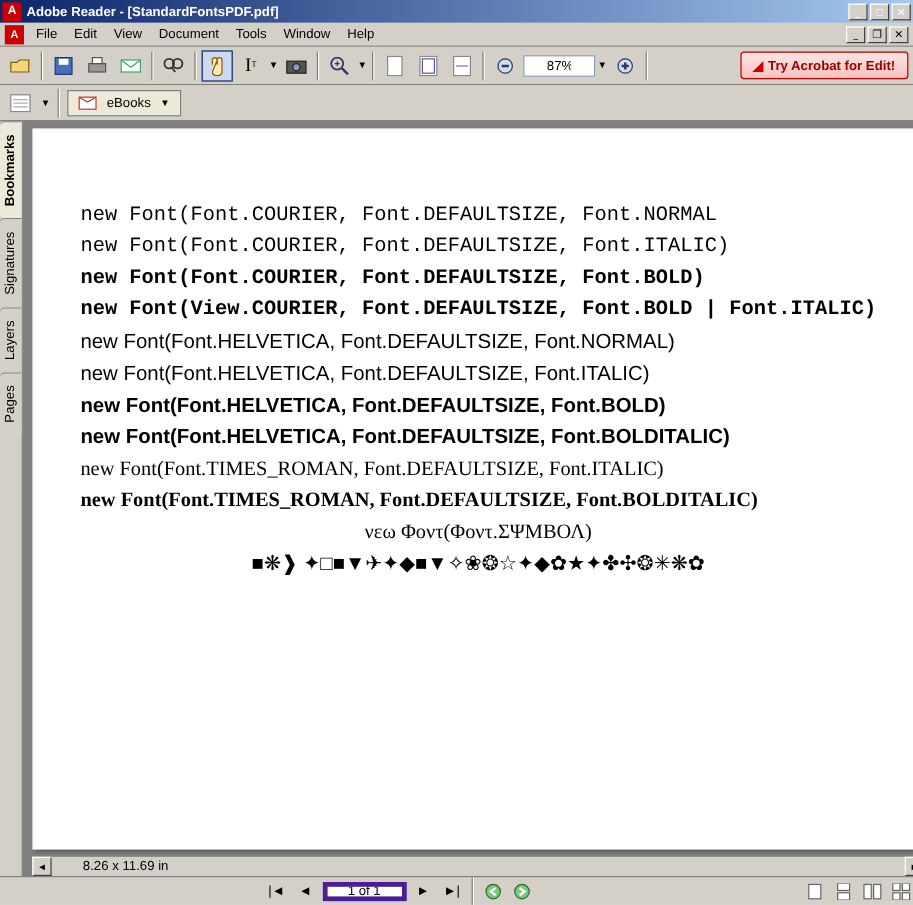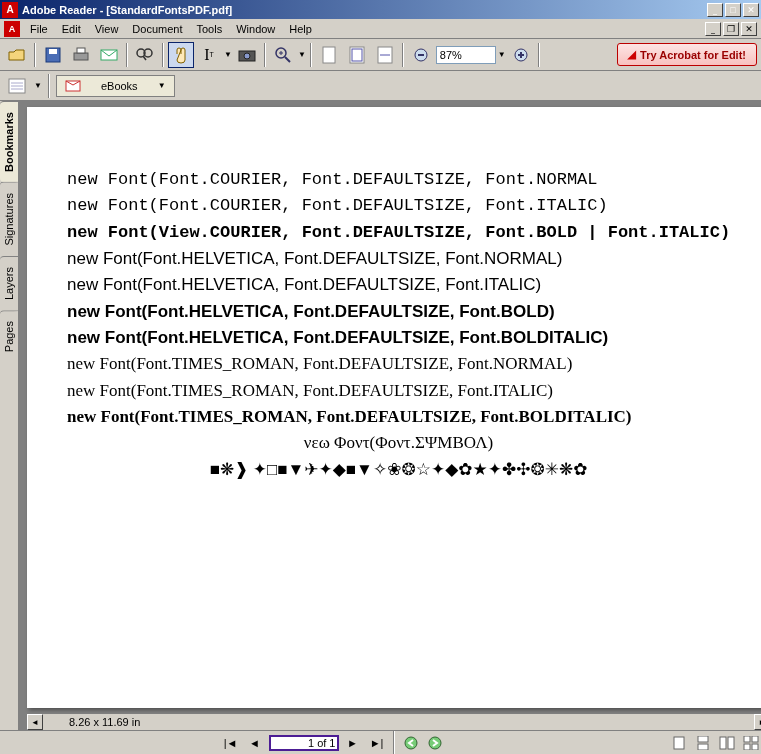--- a/index.html
+++ b/index.html
@@ -15,7 +15,7 @@
 .toolbar { background: #d4d0c8; border-bottom: 1px solid #808080; display: flex; align-items: center; padding: 2px 4px; gap: 2px; height: 32px; }
 .toolbtn { width: 26px; height: 26px; display: flex; align-items: center; justify-content: center; border: 1px solid transparent; }
 .sep { width: 2px; height: 24px; border-left: 1px solid #808080; border-right: 1px solid #fff; margin: 0 2px; }
-.zoombox { width: 60px; height: 18px; border: 1px solid #7f9db9; background: #fff; padding: 1px 3px; font-size: 11px; }
+.zoombox { width: 60px; height: 18px; border: 1px solid #7f9db9; background: #fff; padding: 1px 19px; font-size: 11px; }
 .trybtn { margin-left: auto; background: linear-gradient(#fde5e4, #f8c1bf); border: 1px solid #b00; padding: 4px 10px; border-radius: 3px; color: #900; font-weight: bold; font-size: 11px; display:flex; align-items:center; gap:4px;}
 .toolbar2 { background: #d4d0c8; border-bottom: 1px solid #808080; height: 30px; display: flex; align-items: center; padding: 2px 4px; gap: 4px; }
 .ebooks { border: 1px solid #808080; padding: 3px 8px; display: flex; align-items: center; gap: 20px; background: #ece9d8; }

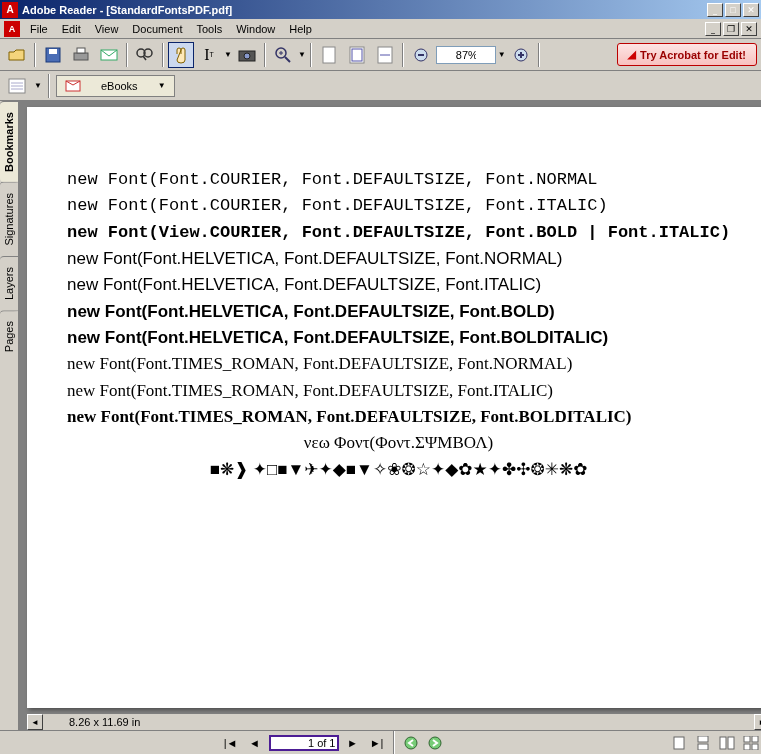--- a/index.html
+++ b/index.html
@@ -18,7 +18,7 @@
 .zoombox { width: 60px; height: 18px; border: 1px solid #7f9db9; background: #fff; padding: 1px 19px; font-size: 11px; }
 .trybtn { margin-left: auto; background: linear-gradient(#fde5e4, #f8c1bf); border: 1px solid #b00; padding: 4px 10px; border-radius: 3px; color: #900; font-weight: bold; font-size: 11px; display:flex; align-items:center; gap:4px;}
 .toolbar2 { background: #d4d0c8; border-bottom: 1px solid #808080; height: 30px; display: flex; align-items: center; padding: 2px 4px; gap: 4px; }
-.ebooks { border: 1px solid #808080; padding: 3px 8px; display: flex; align-items: center; gap: 20px; background: #ece9d8; }
+.ebooks { border: 1px solid #808080; padding: 3px 8px; display: flex; align-items: center; gap: 8px; background: #ece9d8; }
 .workarea { flex: 1; display: flex; background: #808080; overflow: hidden; }
 .sidetabs { width: 22px; background: #d4d0c8; display: flex; flex-direction: column; border-right: 1px solid #808080; }
 .sidetab { writing-mode: vertical-rl; transform: rotate(180deg); padding: 10px 3px; font-size: 11px; border-bottom: 1px solid #808080; background: #d4d0c8; text-align: center; border-radius: 0 4px 4px 0;}

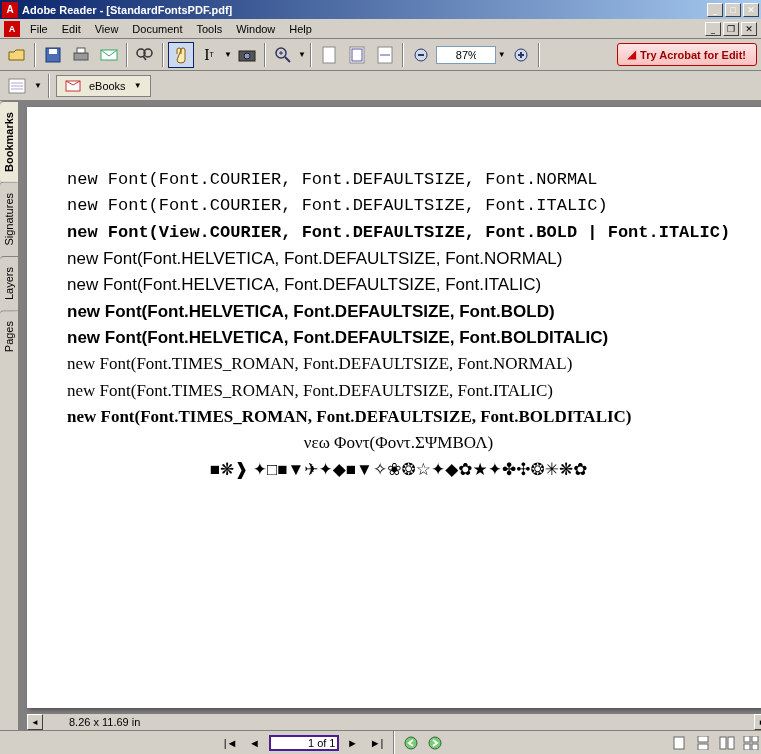--- a/index.html
+++ b/index.html
@@ -204,6 +204,7 @@
     <div class="page" id="page-content">
         <div class="line courier">new Font(Font.COURIER, Font.DEFAULTSIZE, Font.NORMAL</div>
         <div class="line courier italic">new Font(Font.COURIER, Font.DEFAULTSIZE, Font.ITALIC)</div>
+        <div class="line courier bold">new Font(Font.COURIER, Font.DEFAULTSIZE, Font.BOLD)</div>
         <div class="line courier bold italic">new Font(View.COURIER, Font.DEFAULTSIZE, Font.BOLD | Font.ITALIC)</div>
         <div class="line helv">new Font(Font.HELVETICA, Font.DEFAULTSIZE, Font.NORMAL)</div>
         <div class="line helv italic">new Font(Font.HELVETICA, Font.DEFAULTSIZE, Font.ITALIC)</div>

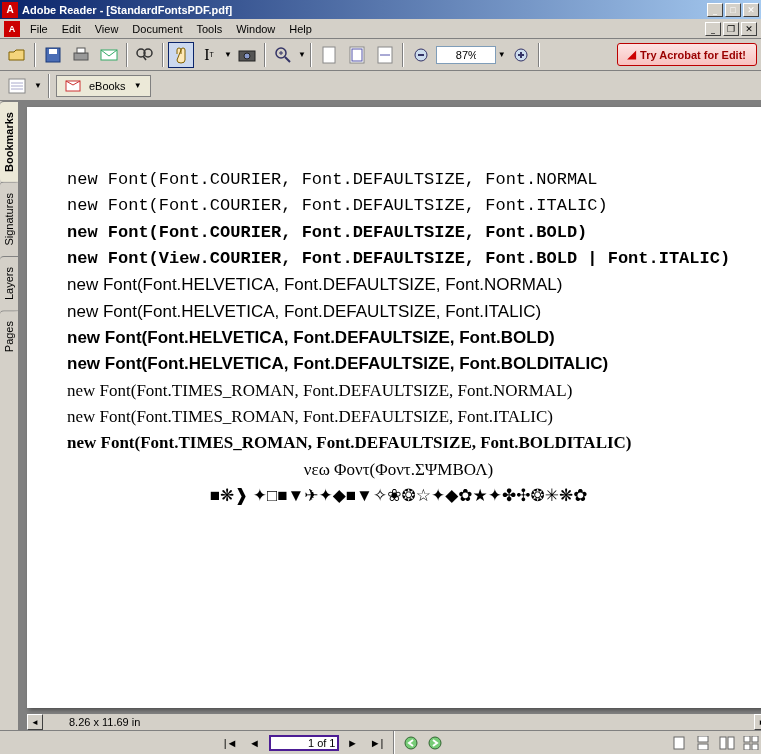--- a/index.html
+++ b/index.html
@@ -210,7 +210,6 @@
         <div class="line helv italic">new Font(Font.HELVETICA, Font.DEFAULTSIZE, Font.ITALIC)</div>
         <div class="line helv bold">new Font(Font.HELVETICA, Font.DEFAULTSIZE, Font.BOLD)</div>
         <div class="line helv bold italic">new Font(Font.HELVETICA, Font.DEFAULTSIZE, Font.BOLDITALIC)</div>
-        <div class="line times">new Font(Font.TIMES_ROMAN, Font.DEFAULTSIZE, Font.NORMAL)</div>
         <div class="line times italic">new Font(Font.TIMES_ROMAN, Font.DEFAULTSIZE, Font.ITALIC)</div>
         <div class="line times bold italic">new Font(Font.TIMES_ROMAN, Font.DEFAULTSIZE, Font.BOLDITALIC)</div>
         <div class="line symbol">νεω Φοντ(Φοντ.ΣΨΜΒΟΛ)</div>

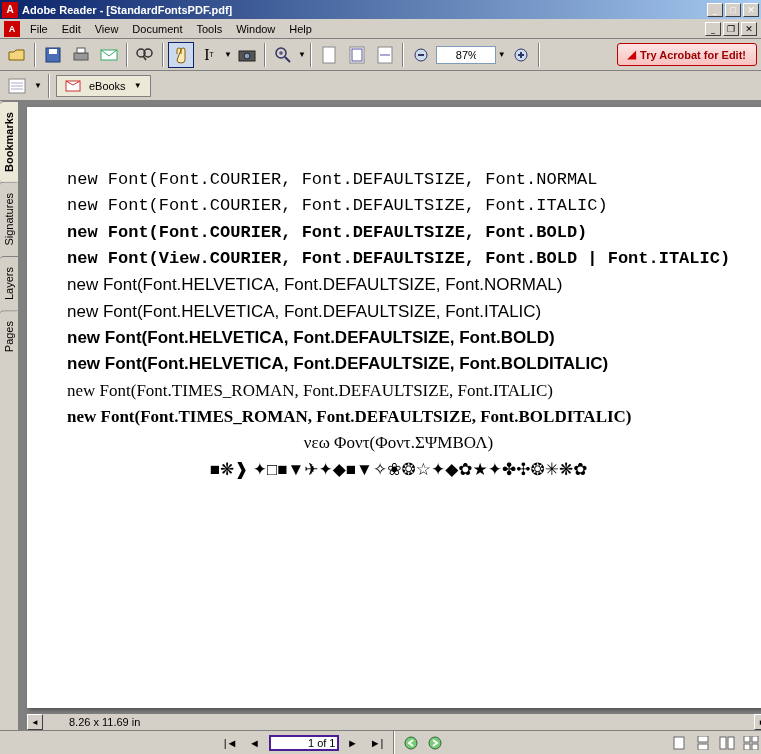--- a/index.html
+++ b/index.html
@@ -37,7 +37,7 @@
 .italic { }
 .navbar { height: 24px; background: #d4d0c8; border-top: 1px solid #808080; display: flex; align-items: center; justify-content: center; gap: 4px; }
 .navbar .spacer { flex: 1; }
-.pginput { width: 70px; height: 16px; border: 2px solid #4c1d95; background: #fff; text-align: right; font-size: 11px; padding:1px;}
+.pginput { width: 70px; height: 16px; border: 4px solid #4c1d95; background: #fff; text-align: center; font-size: 11px; padding:1px;}
 .navbtn { width: 20px; height: 20px; display: flex; align-items: center; justify-content: center; }
 .hscroll{height:16px;background:#d4d0c8;display:flex;align-items:center;margin:0 18px 0 8px;}
 svg { display: block; }

